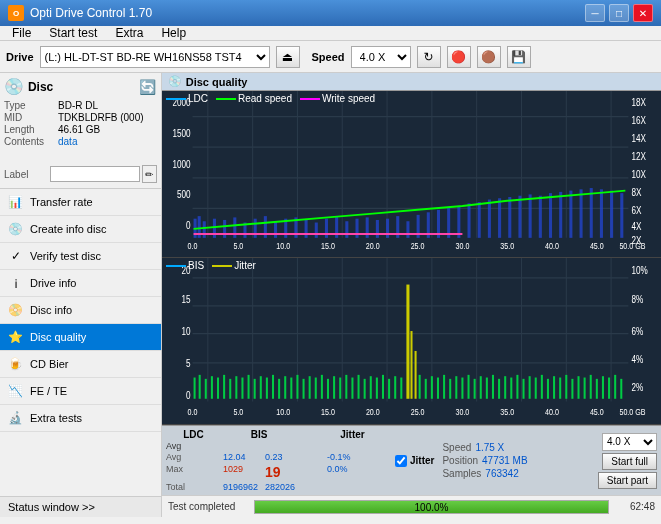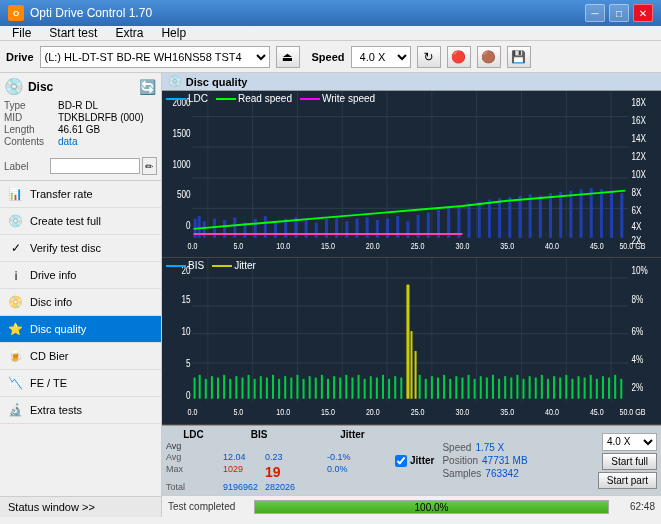--- a/index.html
+++ b/index.html
@@ -103,7 +103,7 @@
     .disc-info-label { color: #555; width: 52px; }
     .disc-info-value { color: #000; font-weight: 500; }
     .disc-info-value.blue { color: #0066cc; }
-    .label-row { display: flex; align-items: center; gap: 2px; margin-top: 10px; }
+    .label-row { display: flex; align-items: center; gap: 2px; margin-top: 18px; }
     .label-input { border: 1px solid #aaa; background: white; height: 16px; width: 90px; font-size: 10px; }
     .label-btn { width: 18px; height: 18px; background: #f0f0f0; border: 1px solid #aaa; cursor: pointer; font-size: 10px; display: flex; align-items: center; justify-content: center; }
     

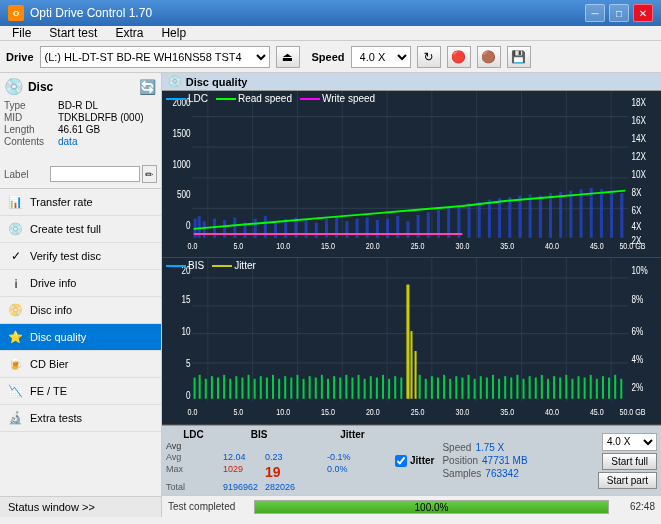--- a/index.html
+++ b/index.html
@@ -329,7 +329,7 @@
       </div>
       <div class="nav-item">
         <span class="nav-item-icon">💿</span>
-        <span>Create test full</span>
+        <span>Create info disc</span>
       </div>
       <div class="nav-item">
         <span class="nav-item-icon">✓</span>

